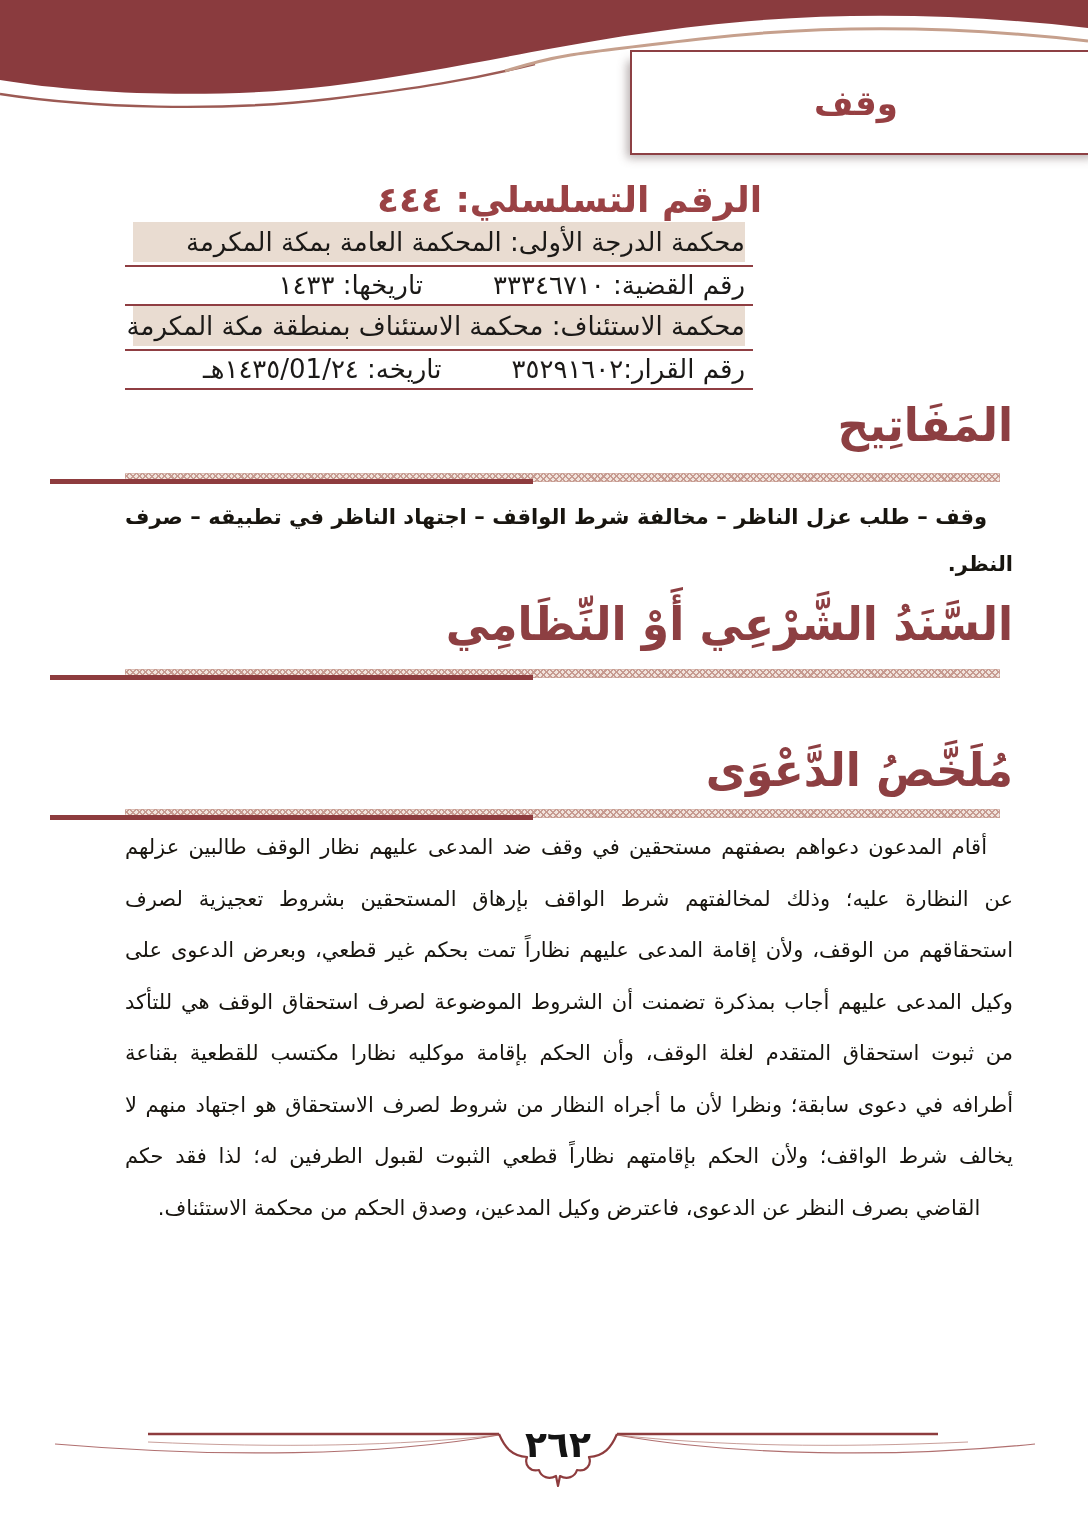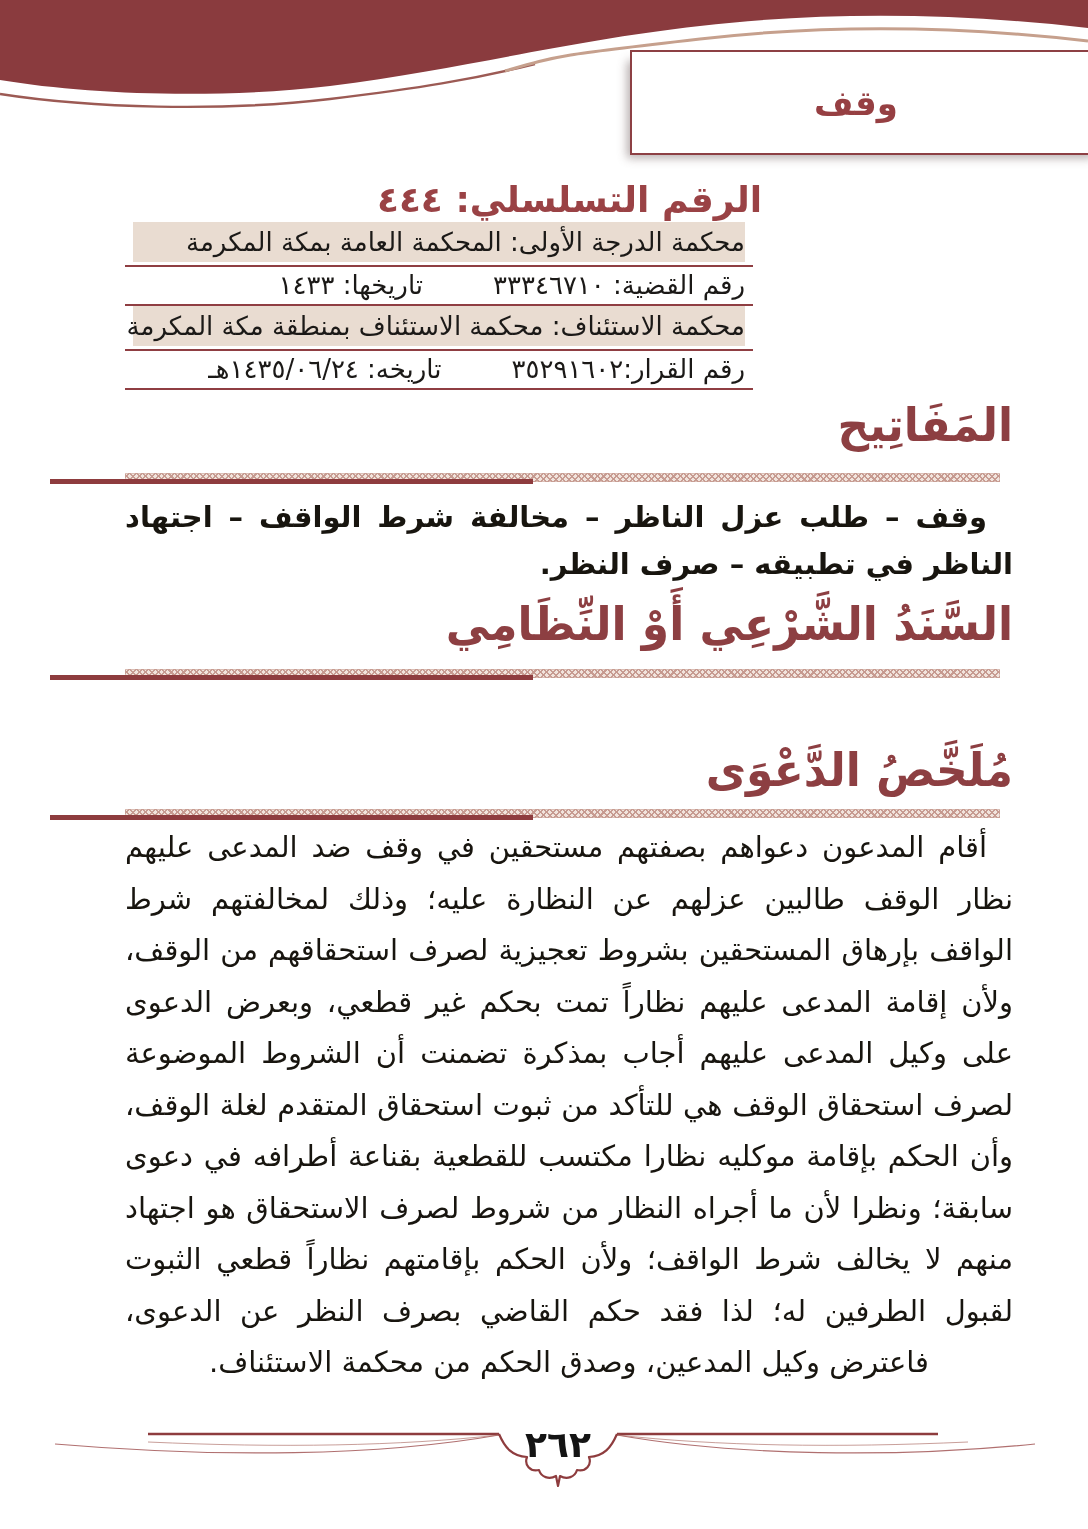--- a/index.html
+++ b/index.html
@@ -106,7 +106,7 @@
       </div>
       <div class="case-row">
         <span>رقم القرار:٣٥٢٩١٦٠٢</span>
-        <span>تاريخه: ١٤٣٥/٠٦/٢٤هـ</span>
+        <span>تاريخه: ١٤٣٥/01/٢٤هـ</span>
       </div>
     </div>
 

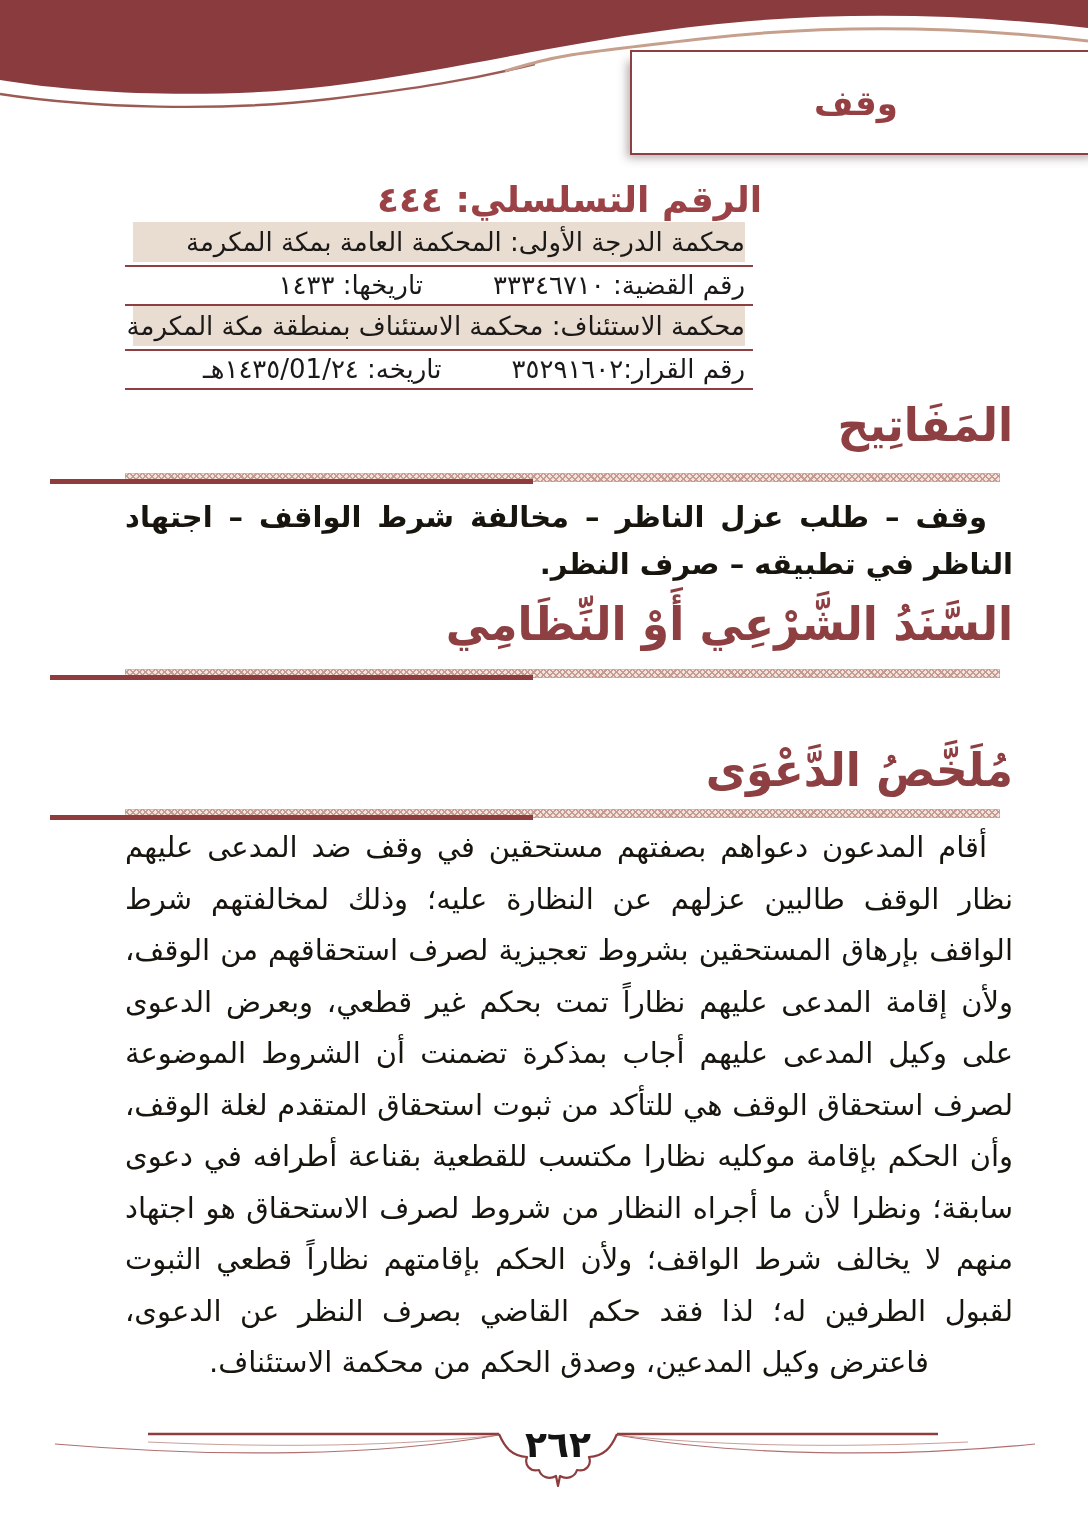--- a/index.html
+++ b/index.html
@@ -62,7 +62,7 @@
   }
   .section-body{
     position:absolute;left:0;width:100%;margin:0;
-    font-size:29px;text-align:justify;text-indent:26px;color:#18150f;
+    font-size:21px;text-align:justify;text-indent:26px;color:#18150f;
   }
   .keywords{top:494px;line-height:47px;font-weight:bold;}
   .statement{top:690px;line-height:47px;font-weight:bold;}

